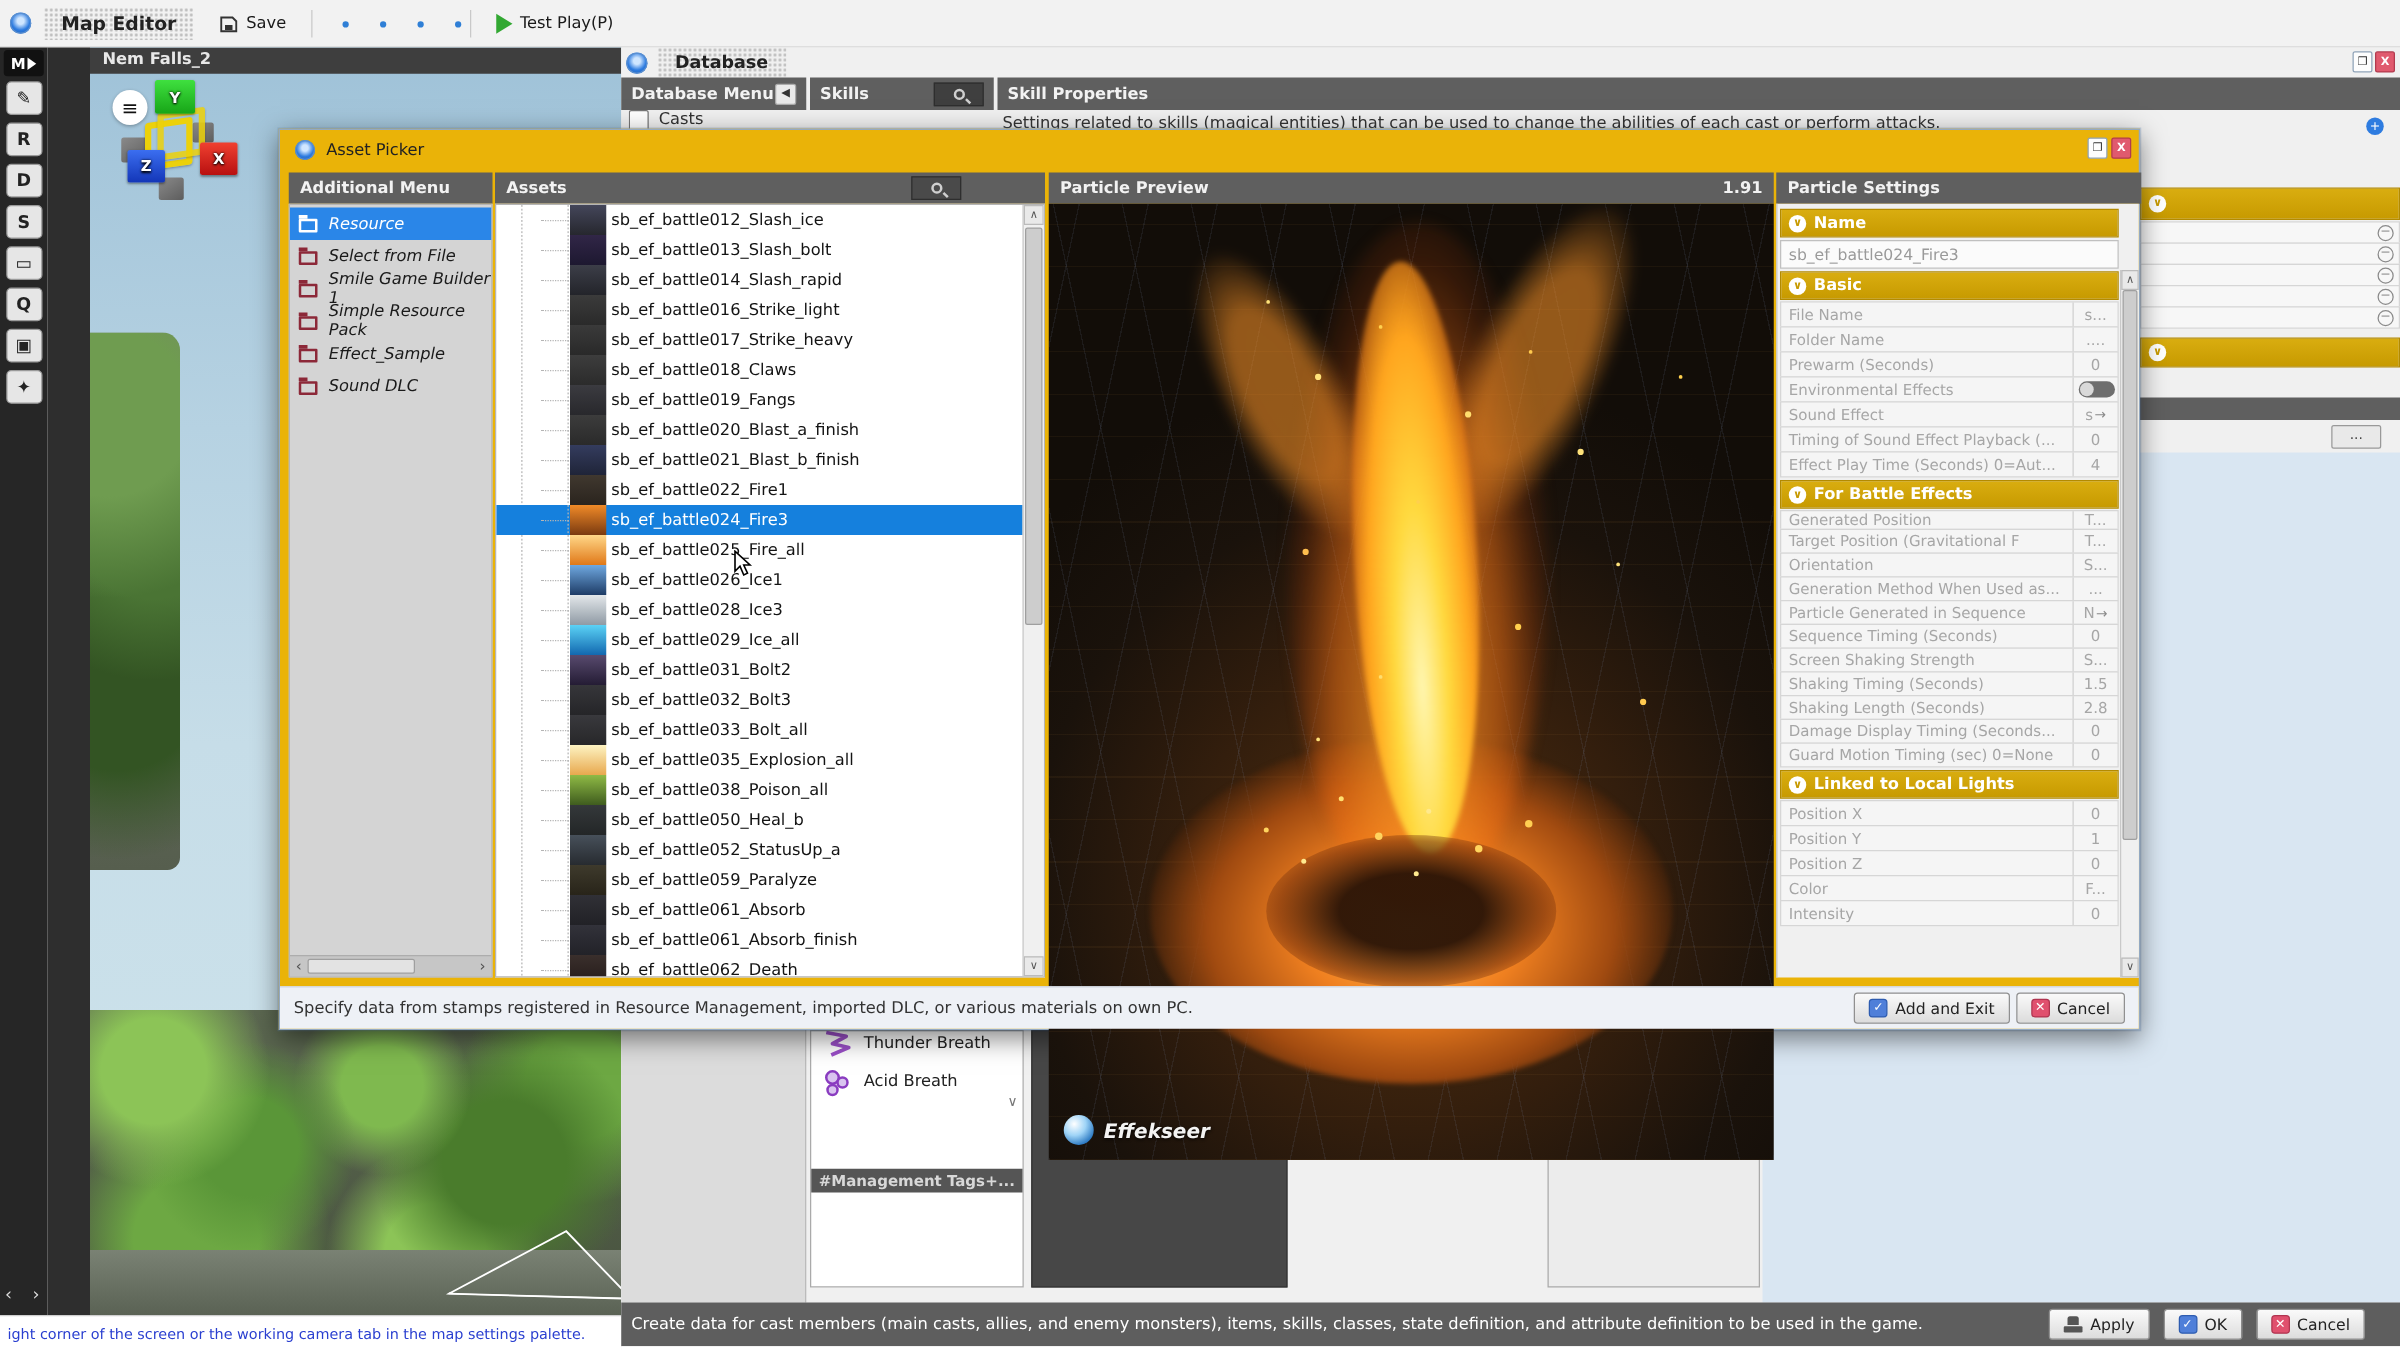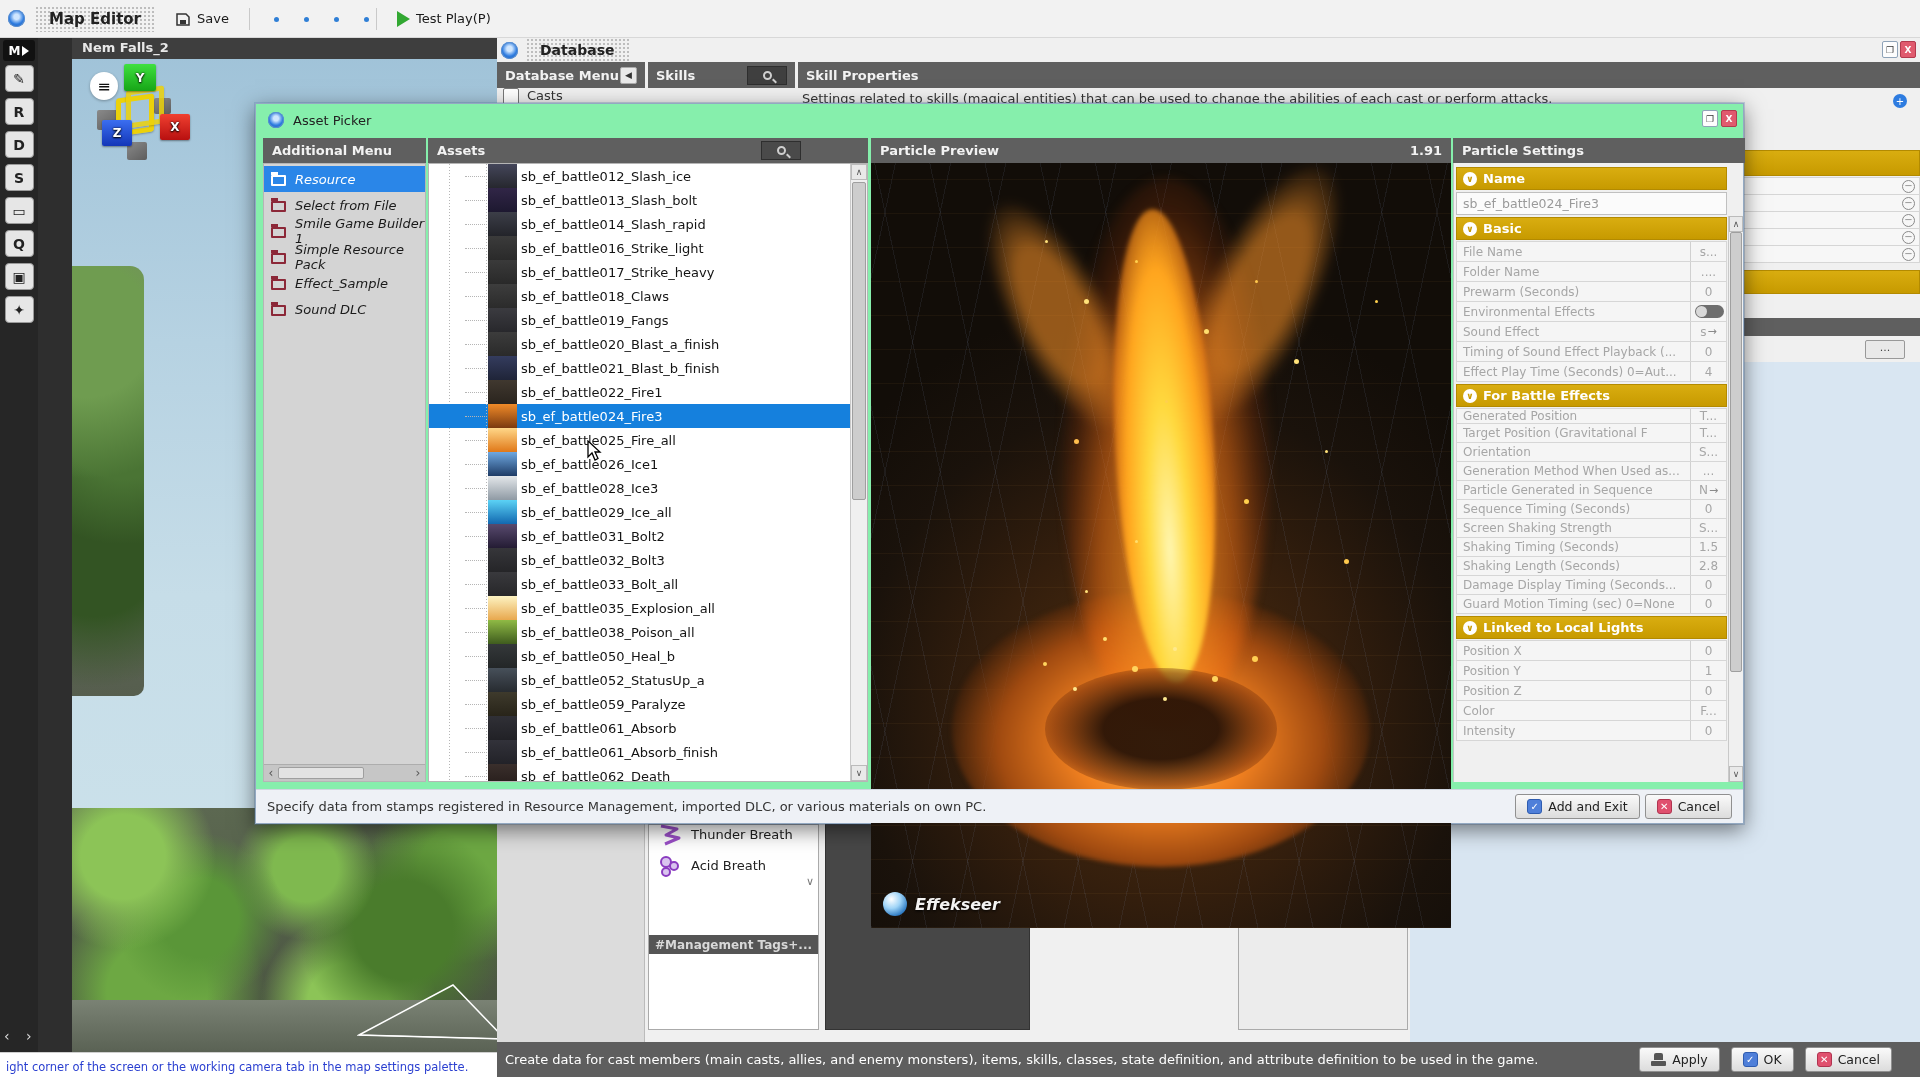--- a/index.html
+++ b/index.html
@@ -86,7 +86,7 @@
   #whitebase{position:absolute;left:0;top:1039px;width:1423px;height:3px;background:#fff;}
 
   
-  #dialog{left:223px;top:103px;width:1489px;height:721px;background:#86efac;border:1px solid #93a9c2;box-shadow:0 6px 20px rgba(0,0,0,.5),0 0 0 1px rgba(100,140,190,.3);margin-left:32px;}
+  #dialog{left:223px;top:103px;width:1489px;height:721px;background:#eab308;border:1px solid #93a9c2;box-shadow:0 6px 20px rgba(0,0,0,.5),0 0 0 1px rgba(100,140,190,.3);}
   #dlgtitle{position:absolute;left:0;top:0;width:100%;height:32px;display:flex;align-items:center;gap:9px;padding-left:12px;color:#222;font-size:13px;}
   #dlgbtns{position:absolute;right:6px;top:6px;display:flex;gap:3px;}
   .phead{position:absolute;top:34px;height:25px;background:#5f5f5f;color:#f2f2f2;font-weight:bold;font-size:13px;display:flex;align-items:center;padding:0 9px;}

